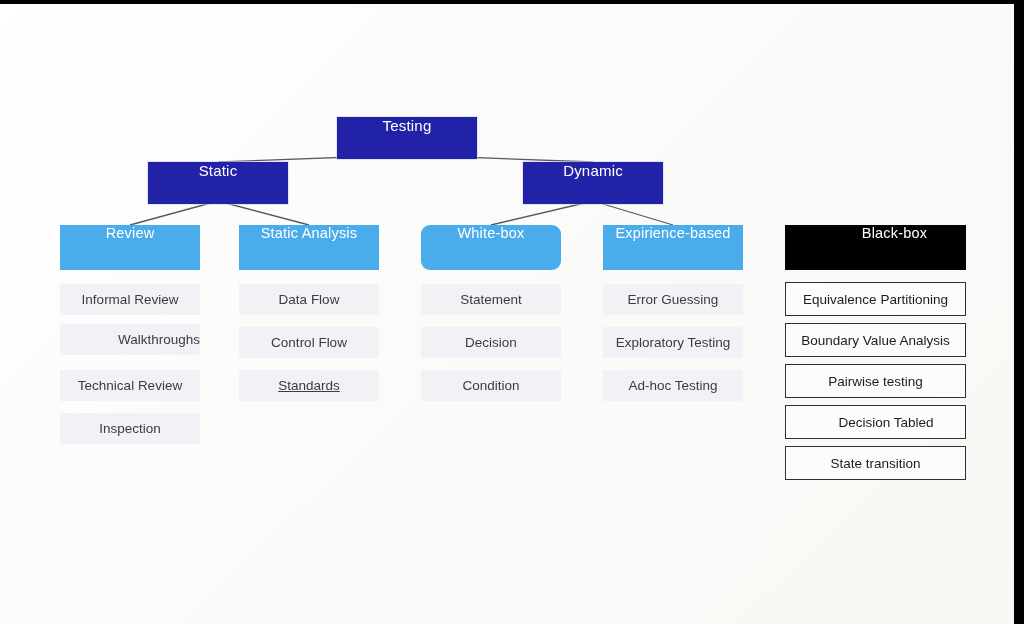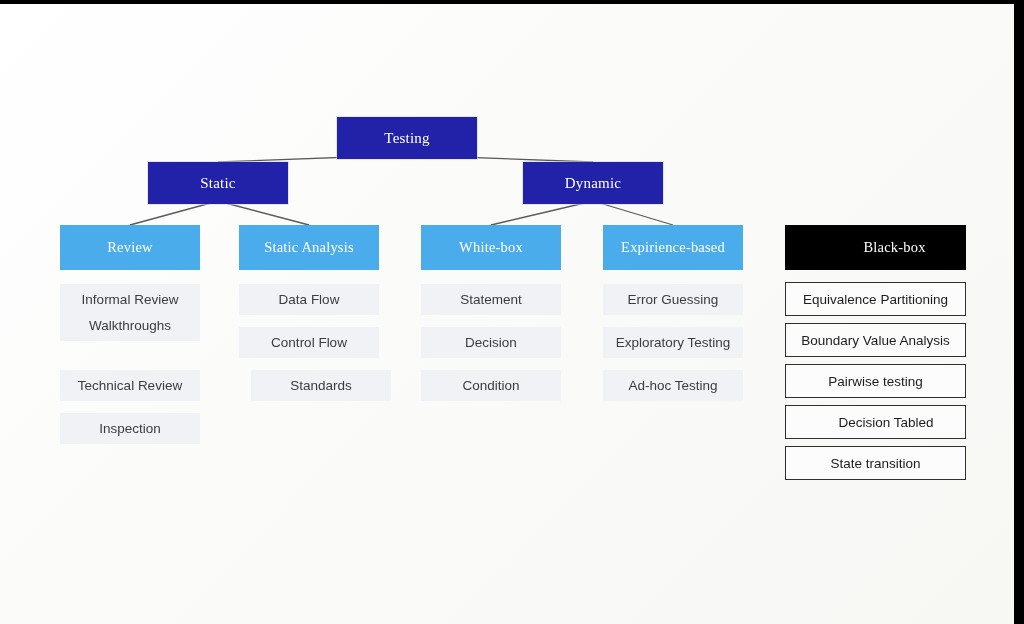--- a/index.html
+++ b/index.html
@@ -38,12 +38,10 @@
   .node {
     position: absolute;
     display: flex;
-    align-items: center;
     justify-content: center;
     text-align: center;
     box-sizing: border-box;
     white-space: nowrap;
-    font-family: Liberation Serif, serif;
   }
 
   .node.level1 {

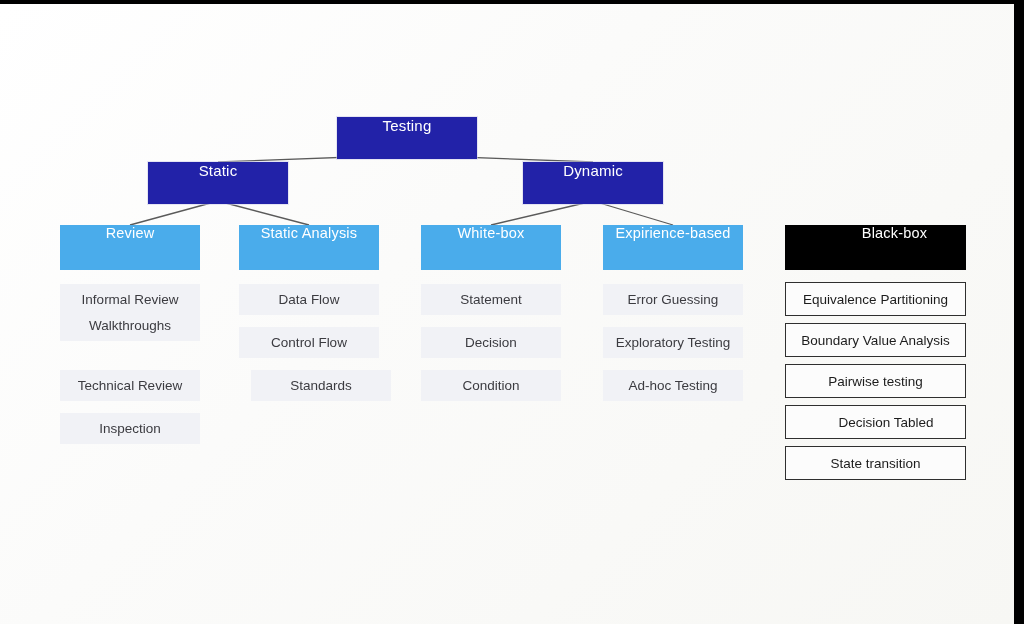--- a/index.html
+++ b/index.html
@@ -155,7 +155,7 @@
     <span>Standards</span>
   </div>
 
-  <div class="node header" style="left:421px; top:221px; width:140px; height:45px;">
+  <div class="node header" style="left:421px; top:221px; width:140px; height:45px;border-radius:9px;">
     <span>White-box</span>
   </div>
   <div class="leaf" style="left:421px; top:280px; width:140px; height:31px;">

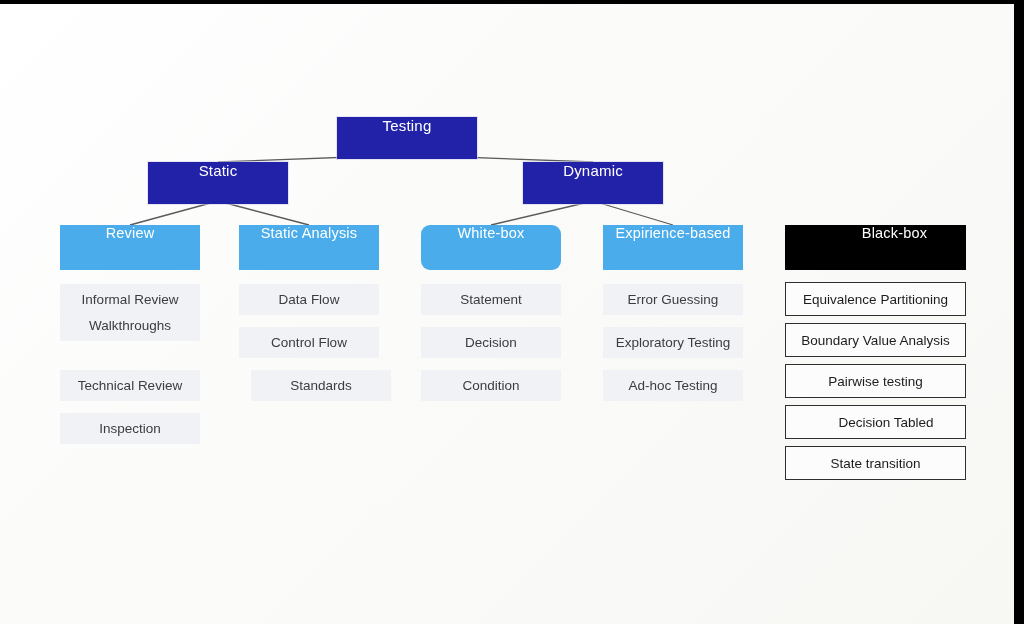--- a/index.html
+++ b/index.html
@@ -132,7 +132,7 @@
   <div class="leaf" style="left:60px; top:280px; width:140px; height:31px;">
     <span>Informal Review</span>
   </div>
-  <div class="leaf" style="left:60px; top:306px; width:140px; height:31px;">
+  <div class="leaf" style="left:60px; top:320px; width:140px; height:31px;justify-content:flex-end;">
     <span>Walkthroughs</span>
   </div>
   <div class="leaf" style="left:60px; top:366px; width:140px; height:31px;">

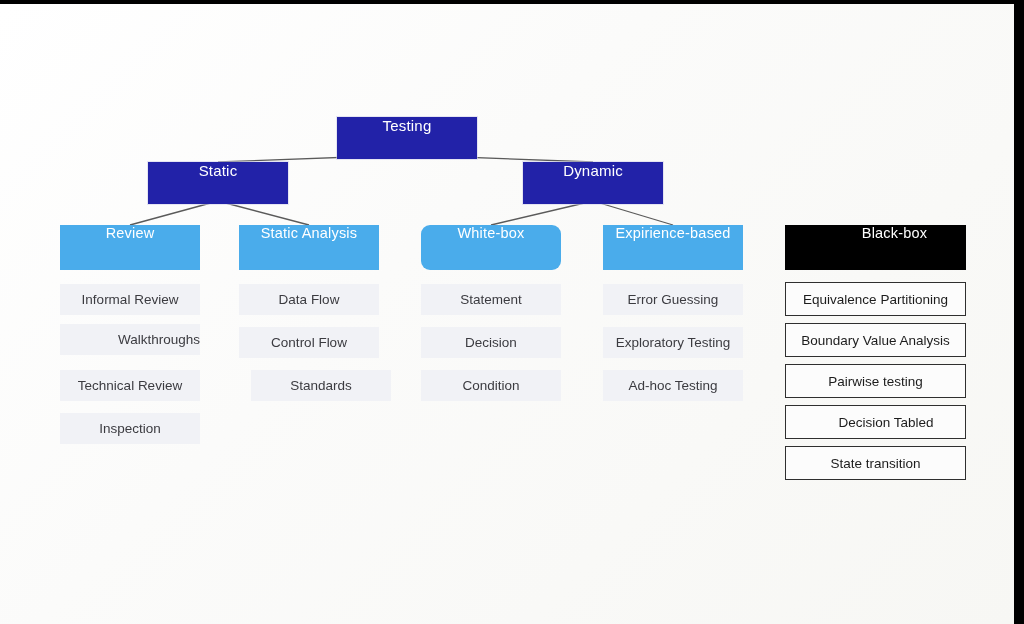--- a/index.html
+++ b/index.html
@@ -151,7 +151,7 @@
   <div class="leaf" style="left:239px; top:323px; width:140px; height:31px;">
     <span>Control Flow</span>
   </div>
-  <div class="leaf" style="left:251px; top:366px; width:140px; height:31px;">
+  <div class="leaf" style="left:239px; top:366px; width:140px; height:31px;text-decoration:underline;">
     <span>Standards</span>
   </div>
 

